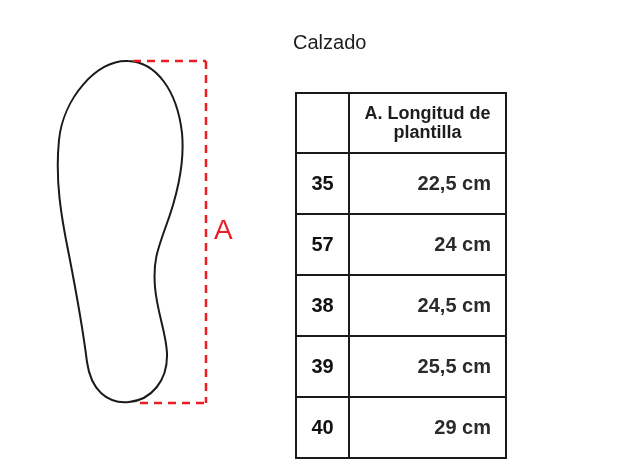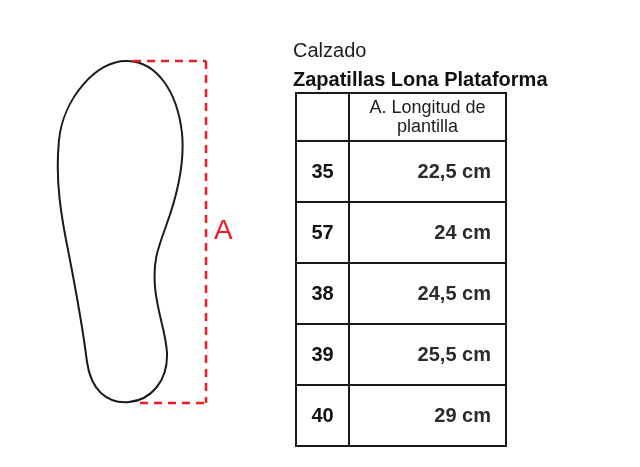--- a/index.html
+++ b/index.html
@@ -26,7 +26,7 @@
   .title-block {
     position: absolute;
     left: 293px;
-    top: 36px;
+    top: 28px;
   }
   .title-category {
     font-size: 20px;

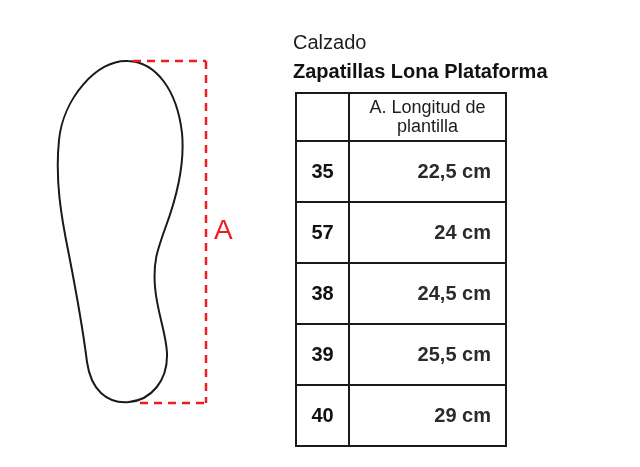--- a/index.html
+++ b/index.html
@@ -109,7 +109,6 @@
 
   <div class="title-block">
     <div class="title-category">Calzado</div>
-    <div class="title-product">Zapatillas Lona Plataforma</div>
   </div>
 
   <table class="size-table">

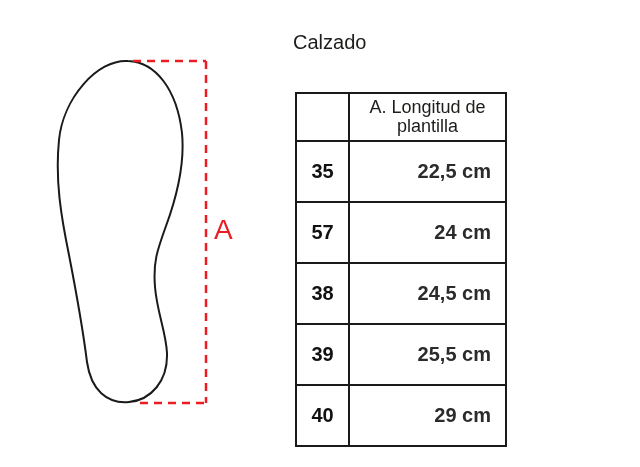--- a/index.html
+++ b/index.html
@@ -58,12 +58,12 @@
   .size-table th.header-cell {
     height: 42px;
     font-size: 18px;
-    font-weight: 400;
+    font-weight: 700;
     line-height: 1.08;
     text-align: center;
     vertical-align: middle;
     color: #1d1d1b;
-    padding: 2px 6px;
+    padding: 8px 6px;
   }
   .size-table td.size-cell {
     height: 35px;

